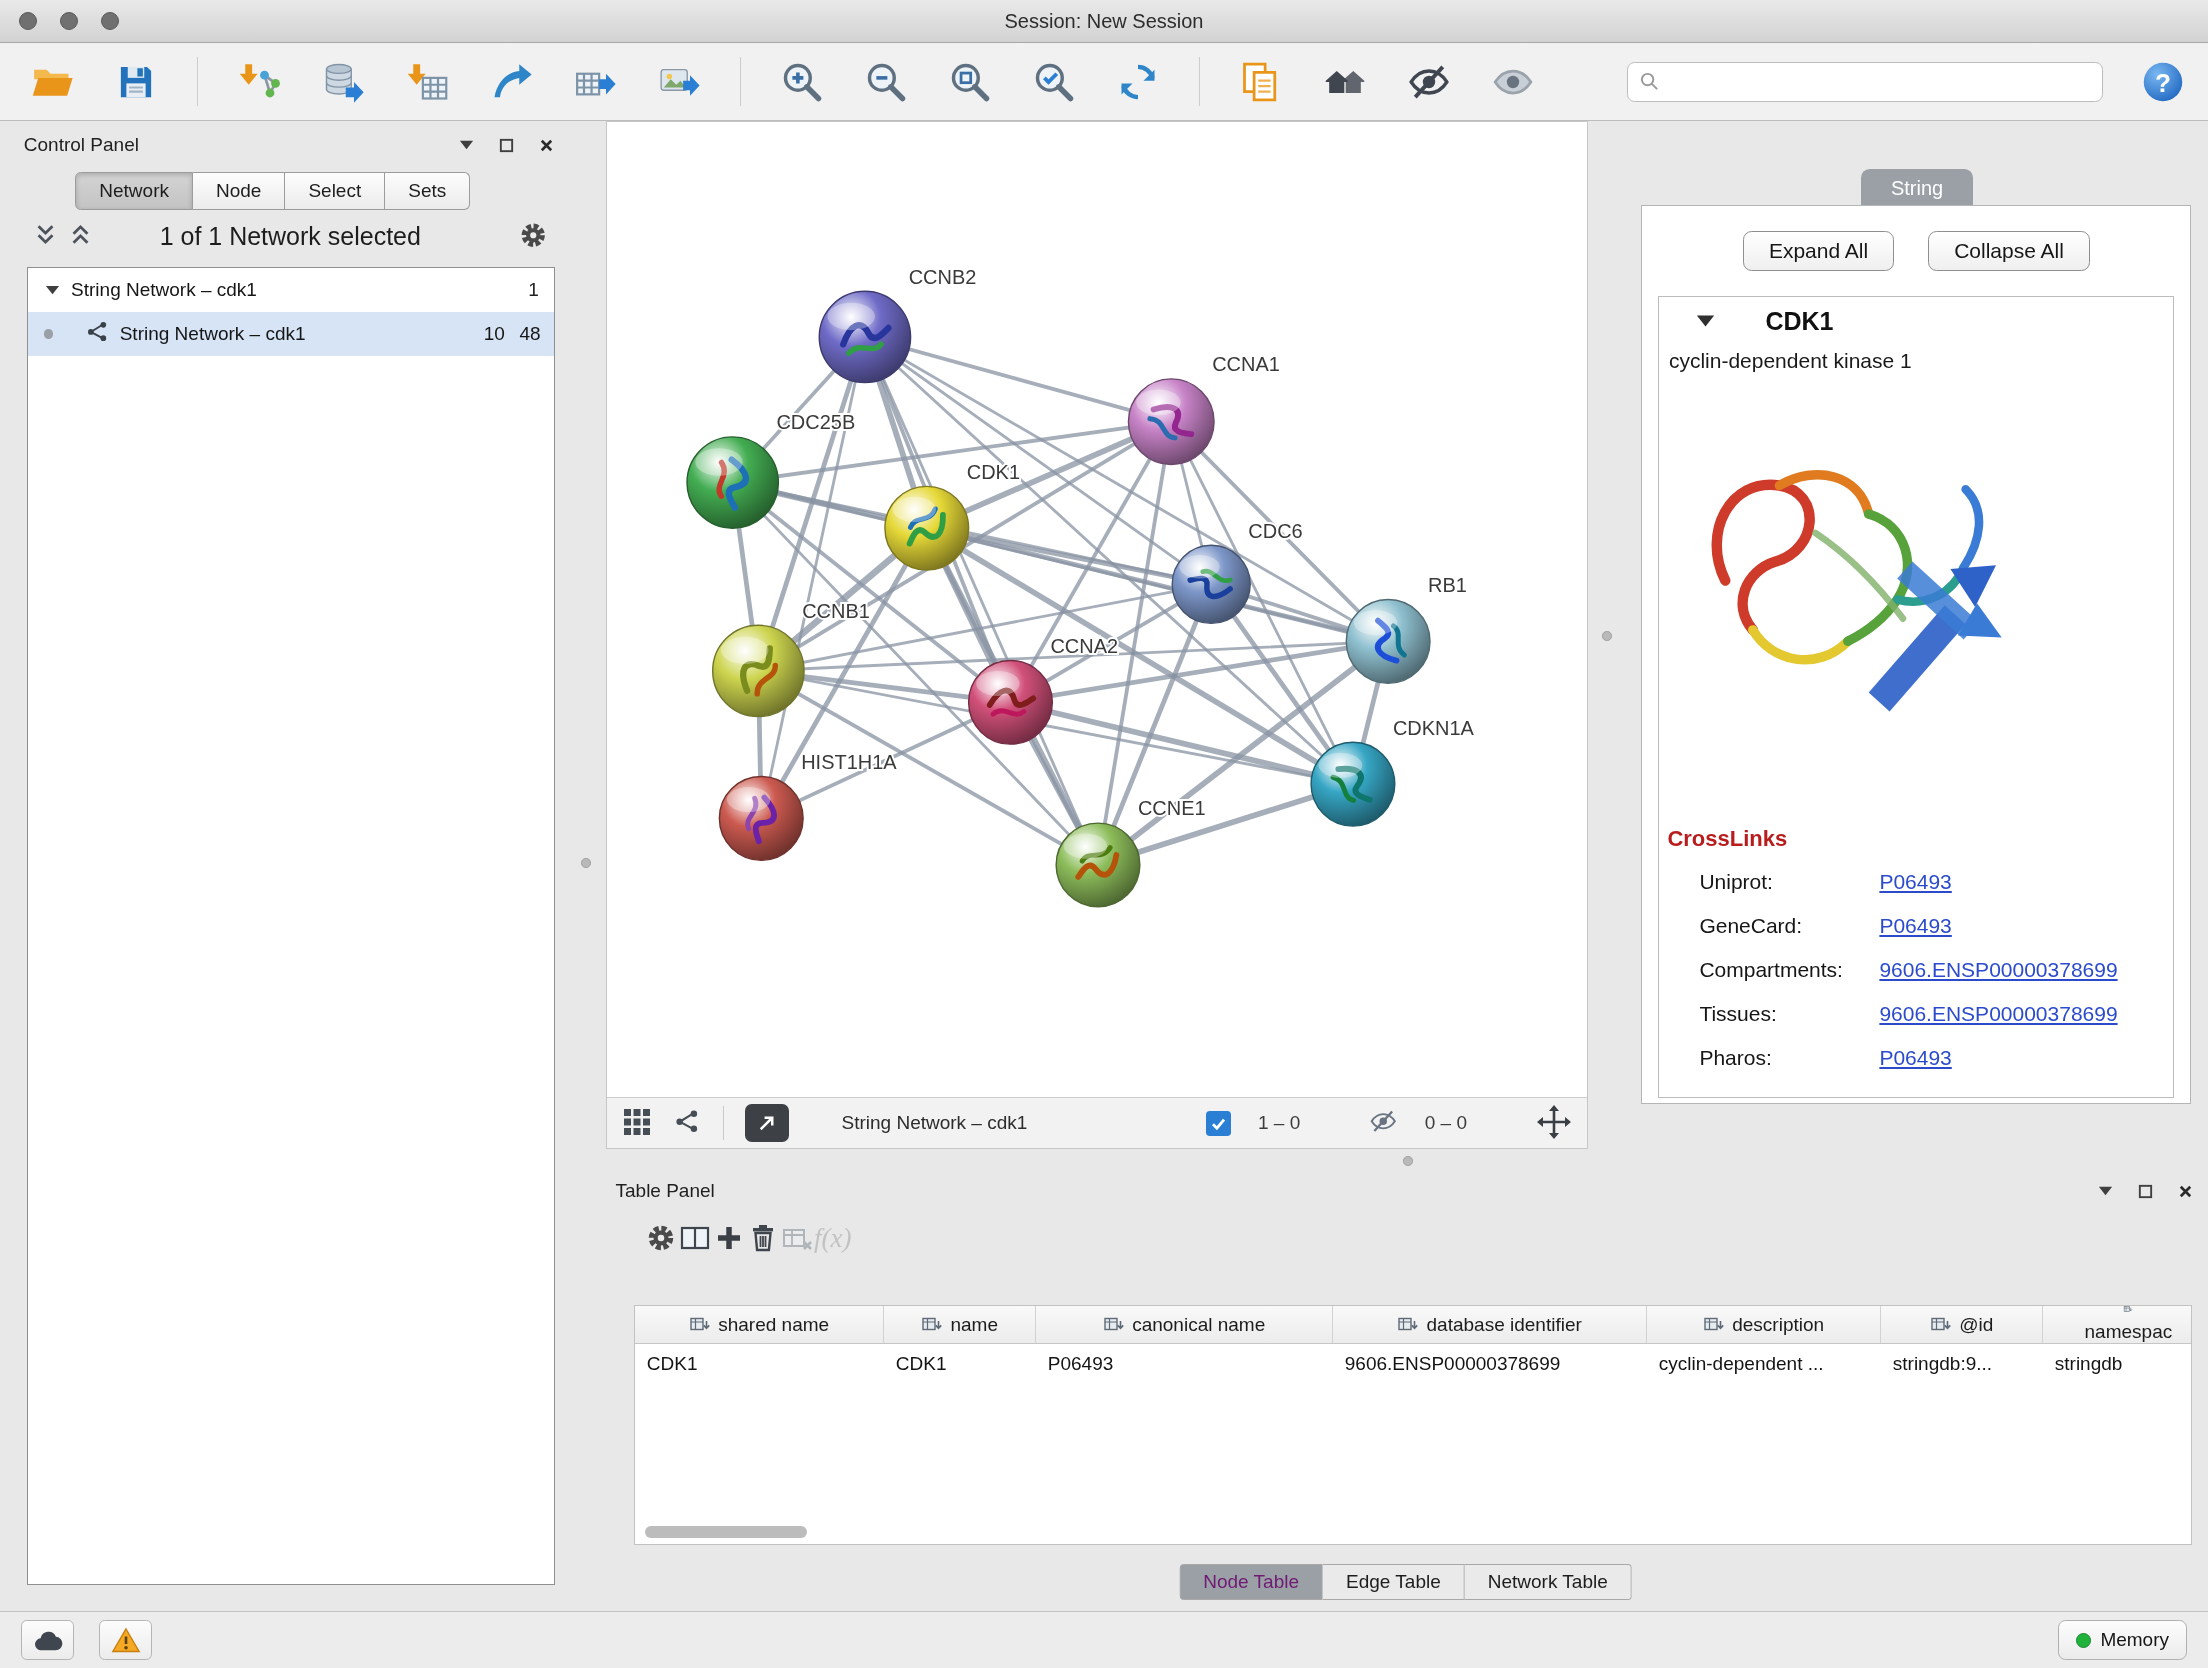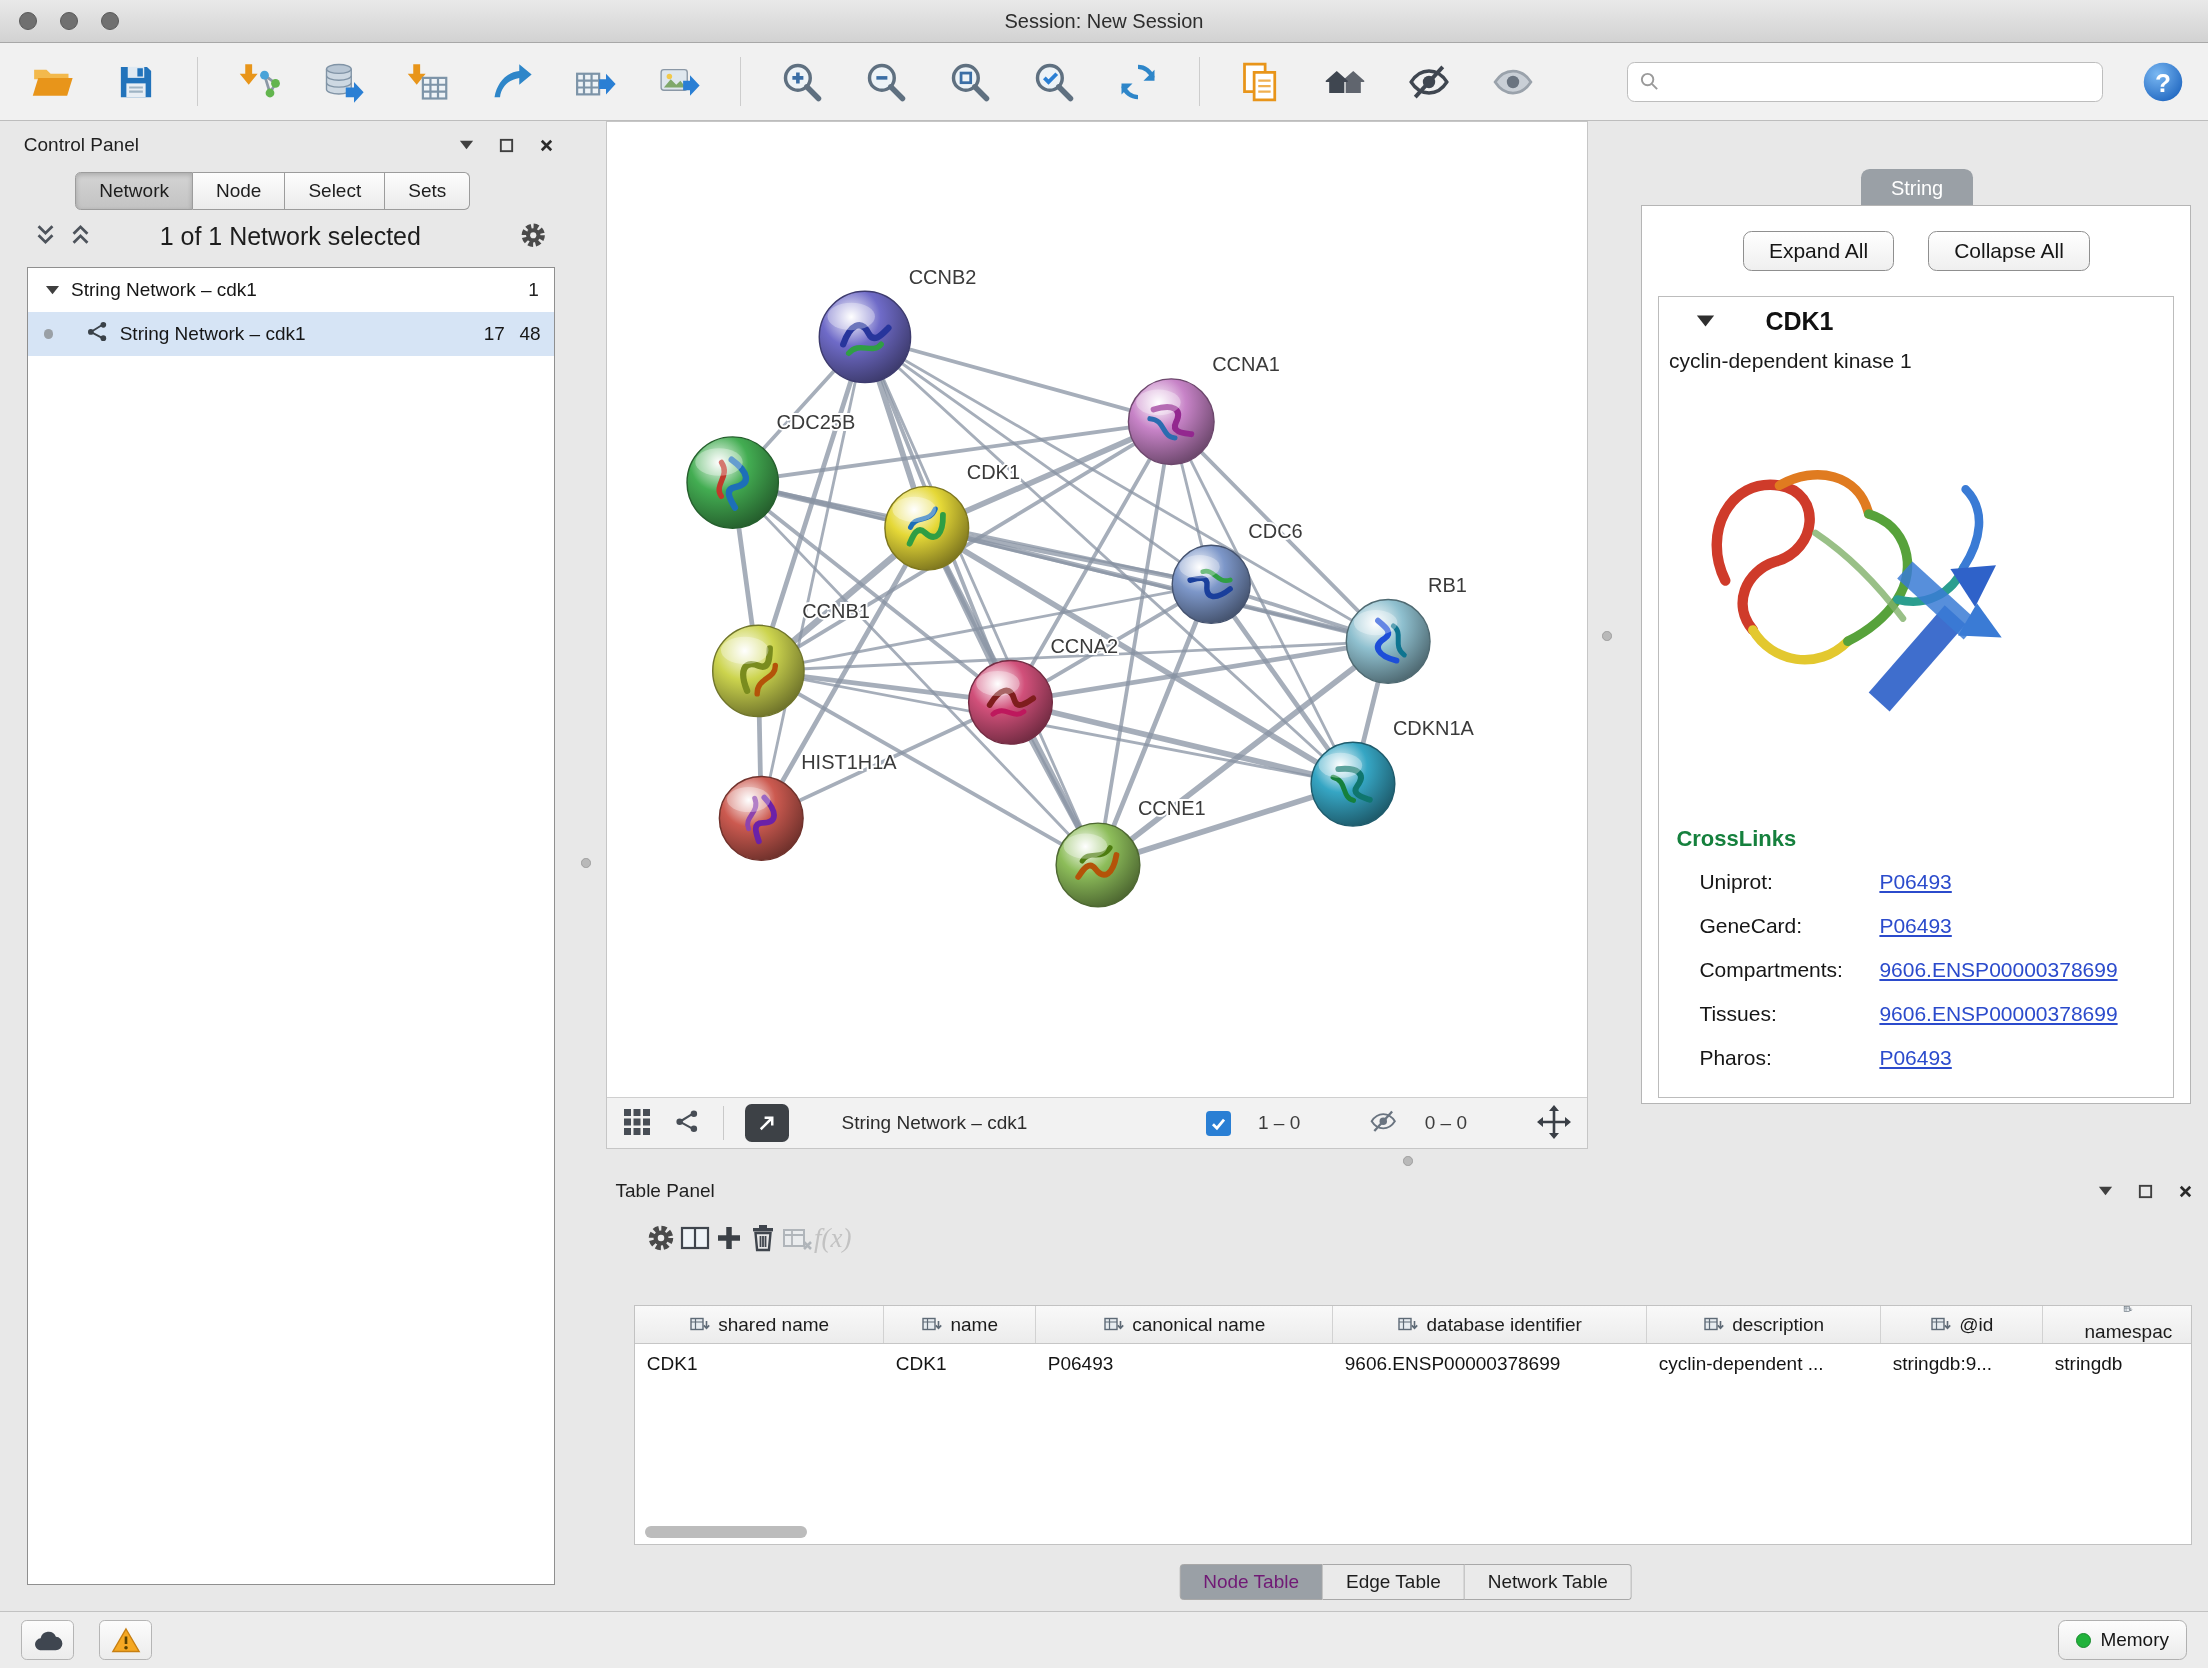--- a/index.html
+++ b/index.html
@@ -353,7 +353,7 @@
         </span>
         <span style="width:9.5px;"></span>
         <span>String Network – cdk1</span>
-        <span style="margin-left:auto;" class="num2">17</span>
+        <span style="margin-left:auto;" class="num2">10</span>
         <span class="num3">48</span>
       </div>
     </div>

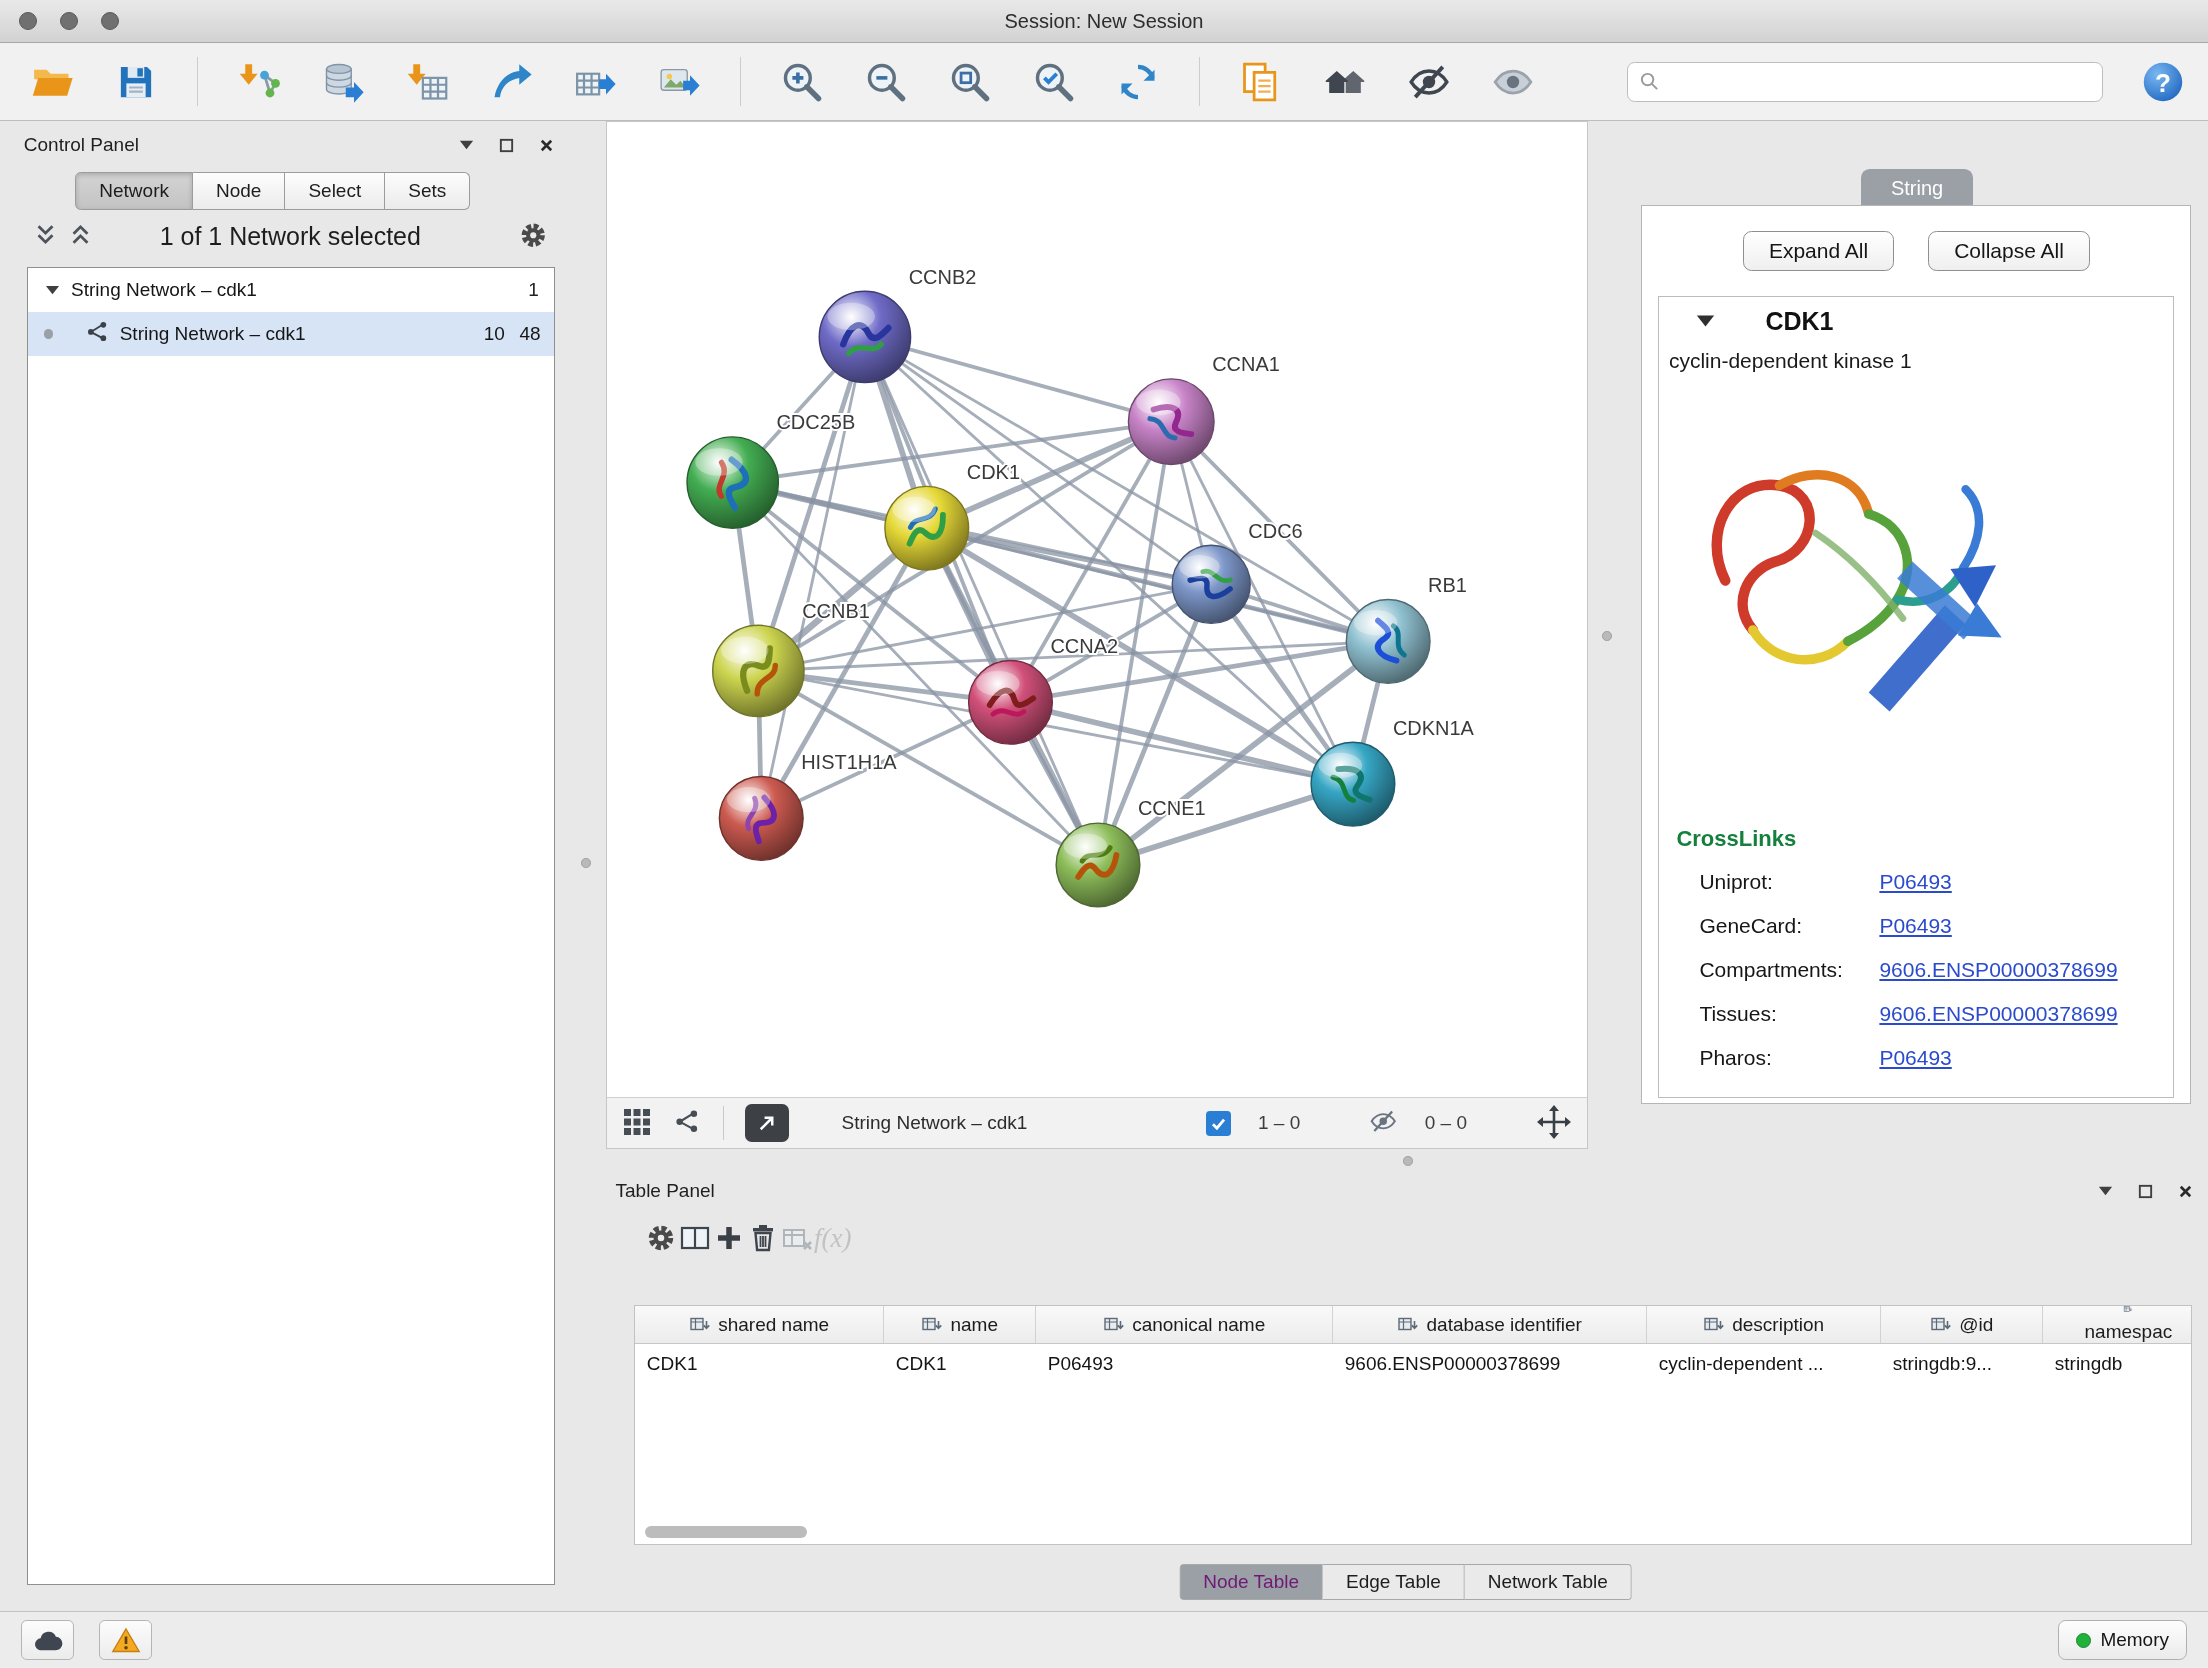--- a/index.html
+++ b/index.html
@@ -79,7 +79,7 @@
   .rp-name{margin-left:49px;font-size:25px;font-weight:bold;color:#111;}
   .rp-desc{margin:3.8px 0 0 9.5px;font-size:21px;color:#1a1a1a;}
   .rp-img{position:absolute;left:13.3px;top:122px;}
-  .rp-xl-title{position:absolute;left:17px;top:529px;font-size:22px;font-weight:bold;color:#15803d;}
+  .rp-xl-title{position:absolute;left:8px;top:529px;font-size:22px;font-weight:bold;color:#b91c1c;}
   .rp-xrows{position:absolute;left:0;top:563px;width:100%;}
   .xrow{height:44px;display:flex;align-items:center;padding-left:40px;}
   .xlabel{width:180px;font-size:21px;color:#161616;}

